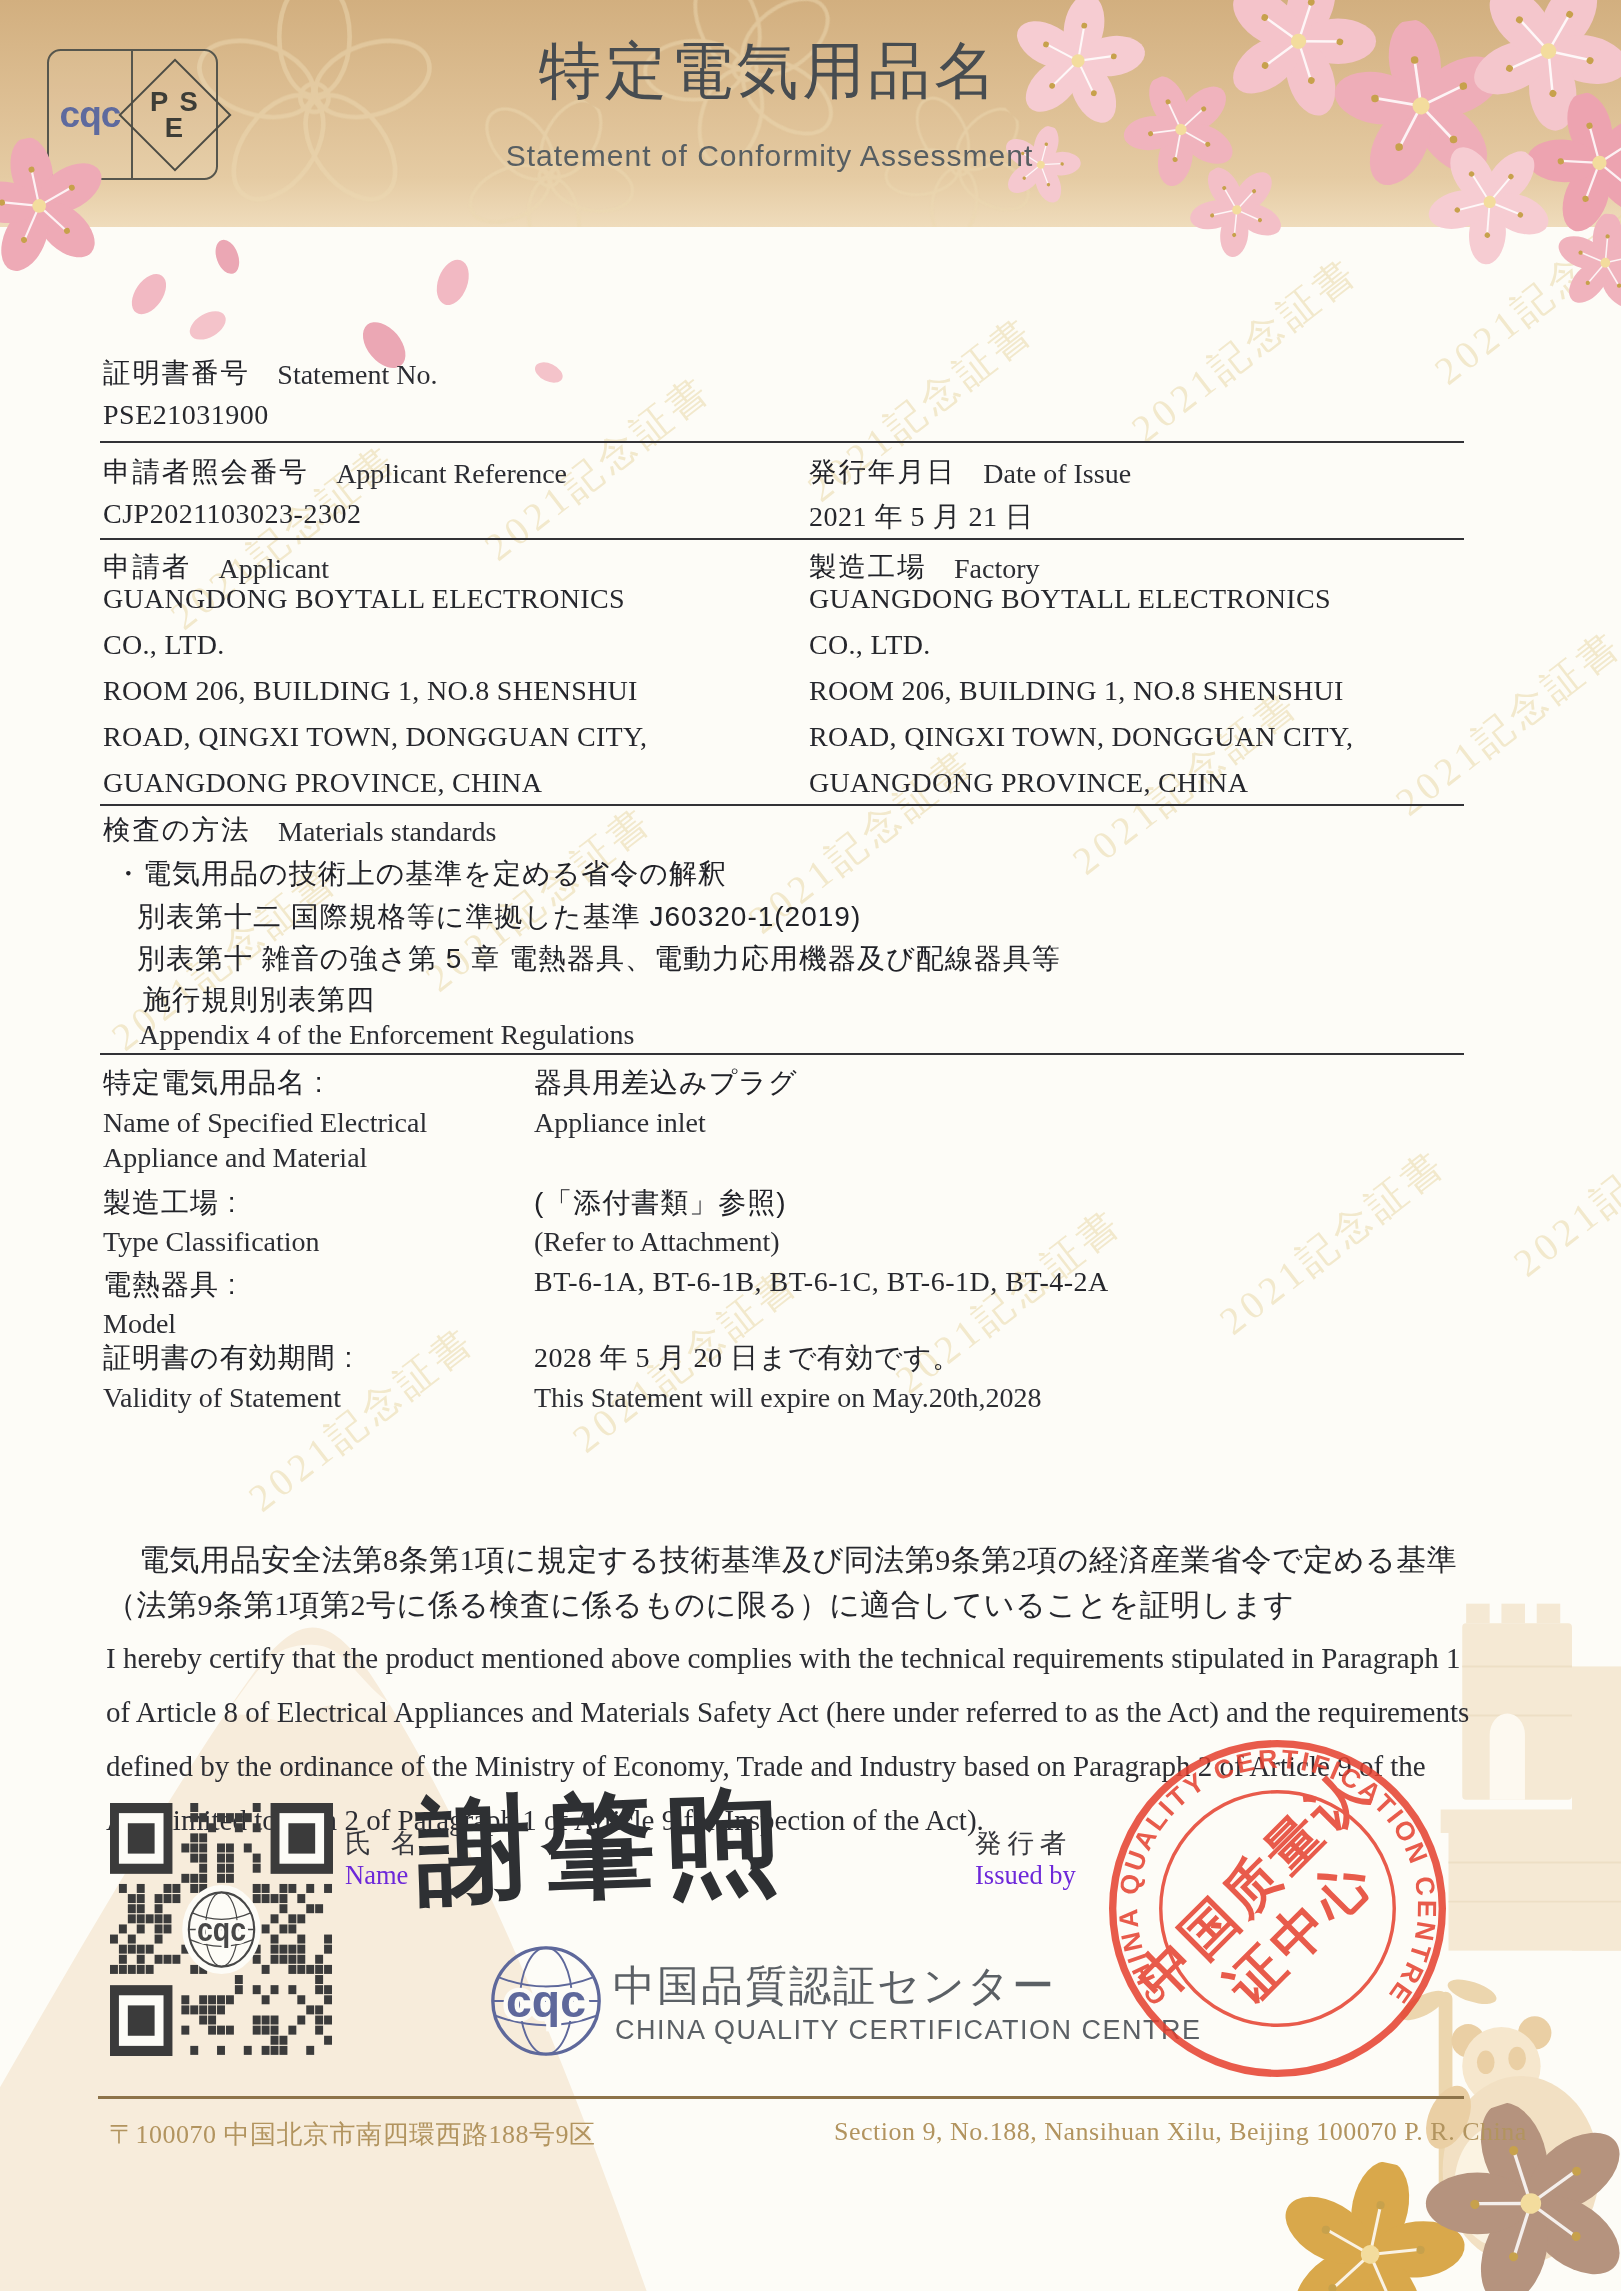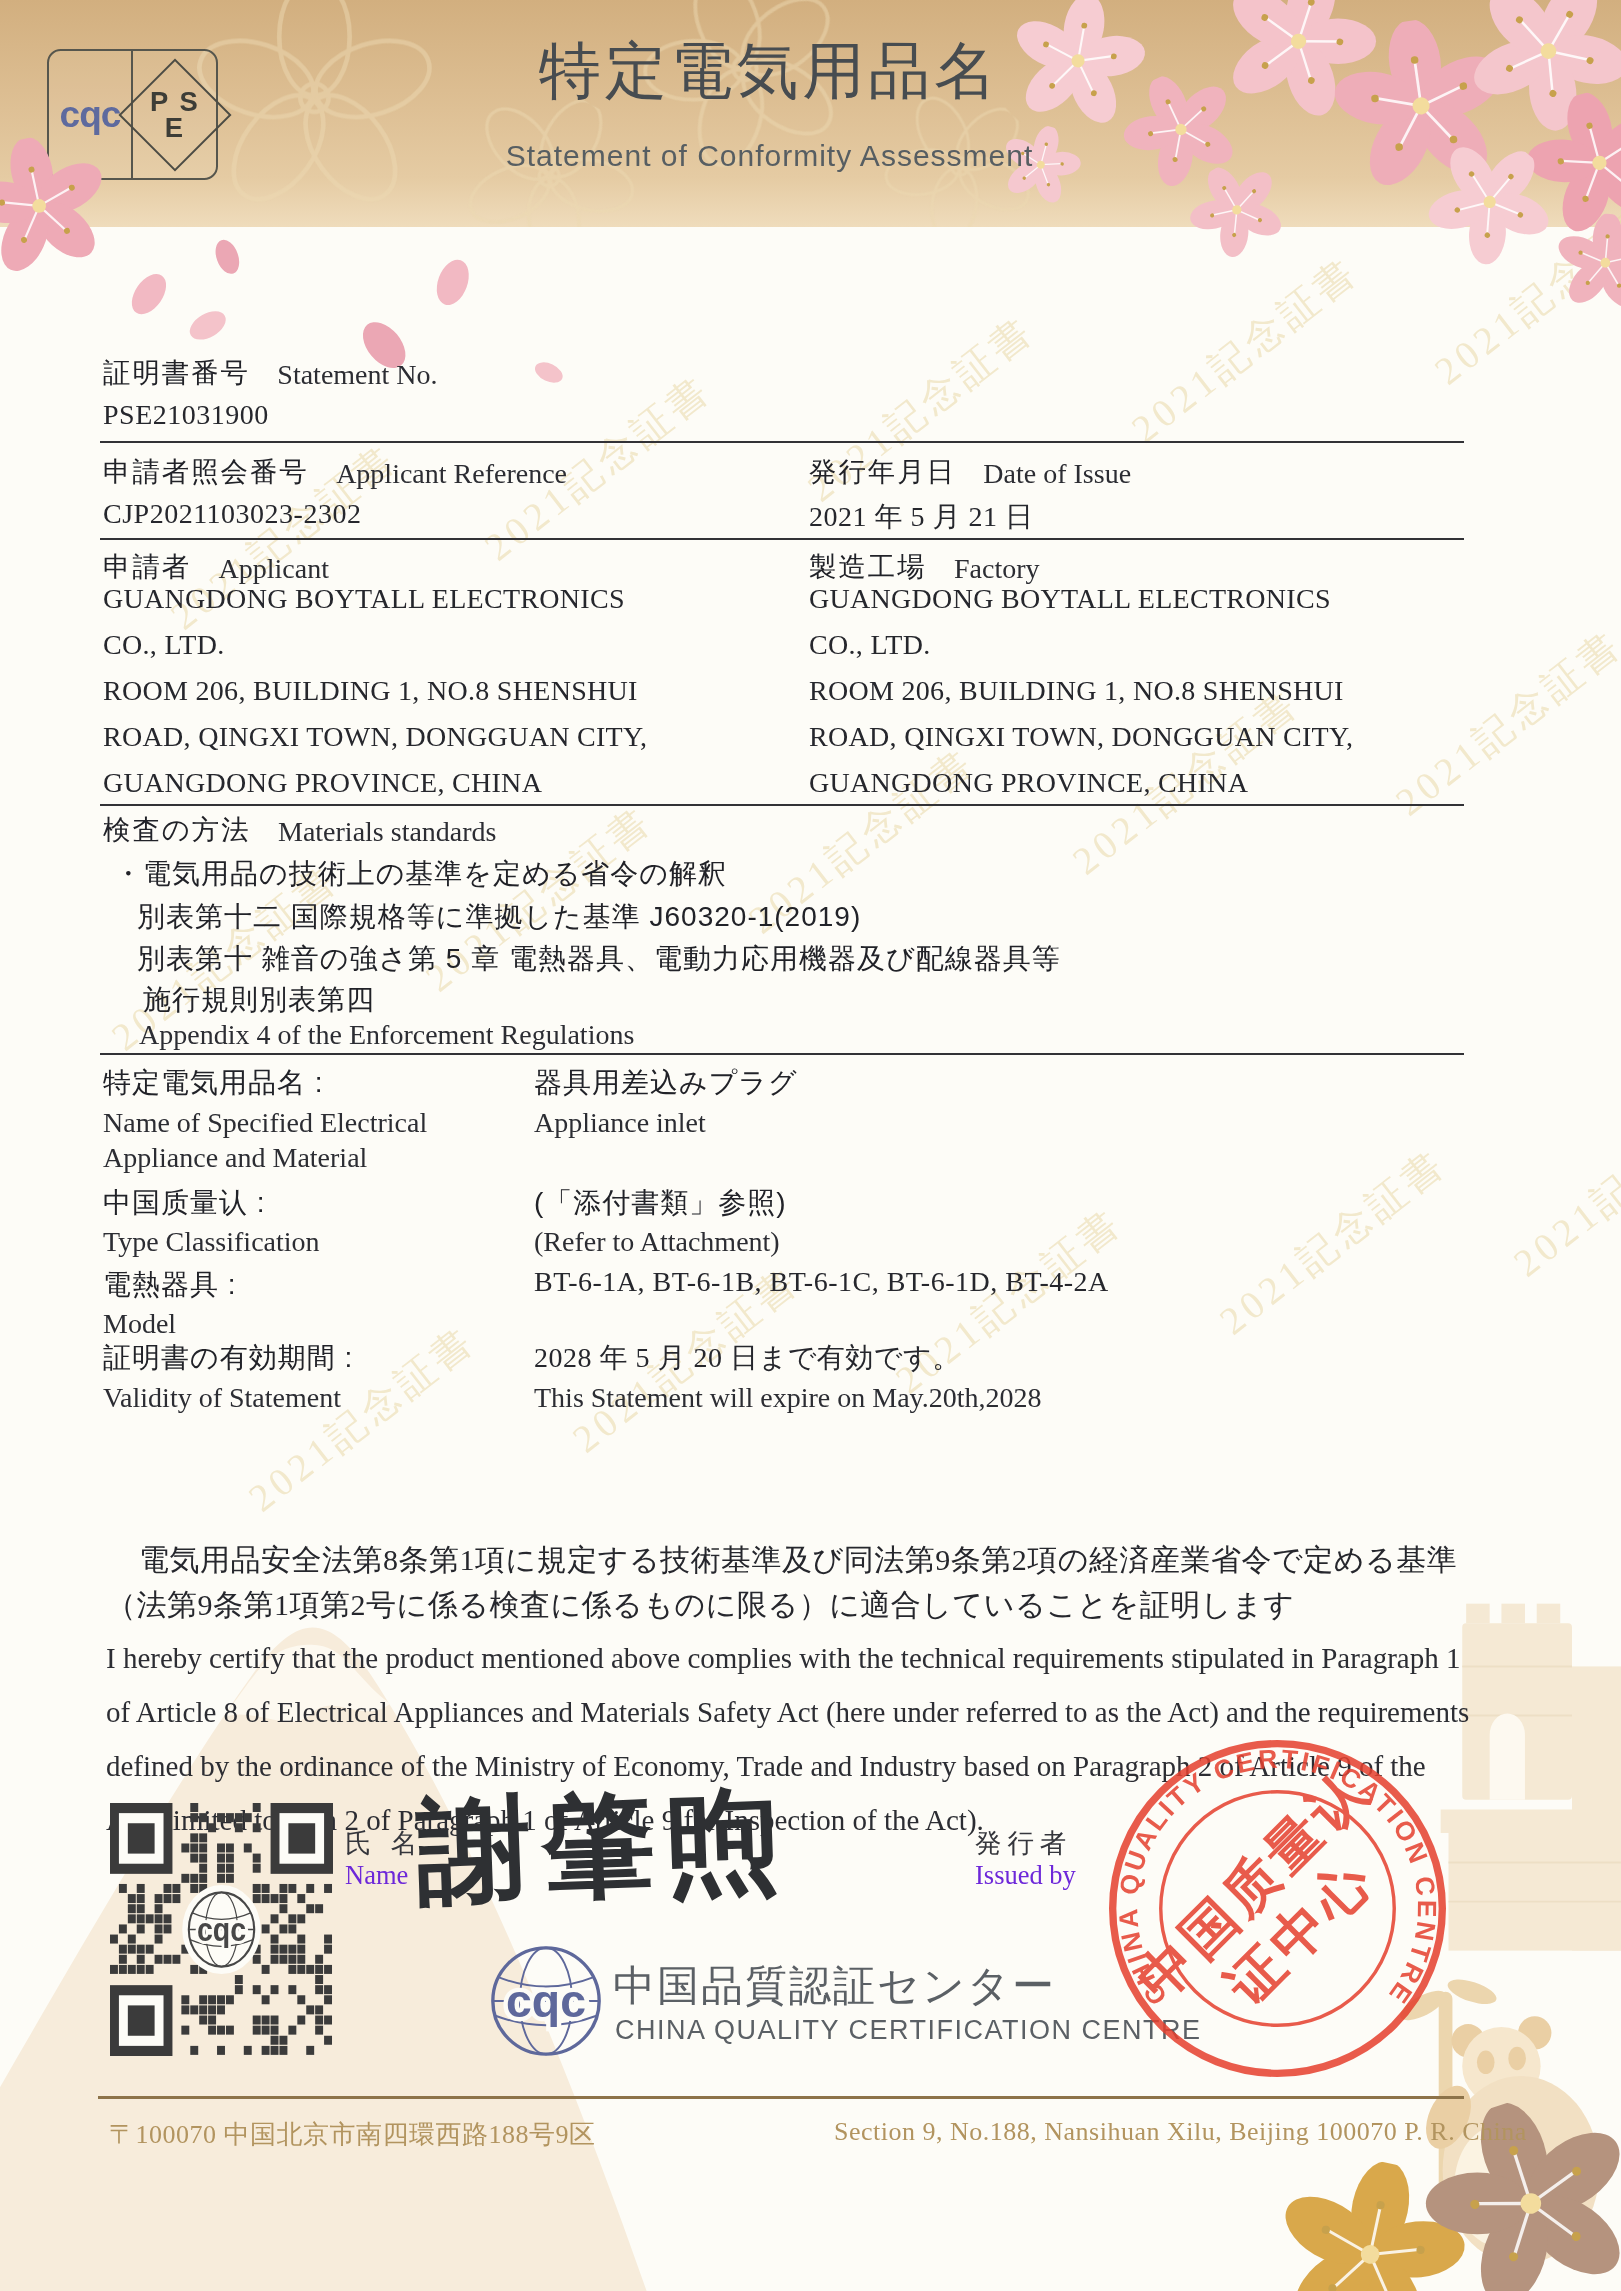--- a/index.html
+++ b/index.html
@@ -284,7 +284,7 @@
     <div class="en-serif" style="position:absolute;left:103px;top:1142px">Appliance and Material</div>
     <div class="en-serif" style="position:absolute;left:534px;top:1107px">Appliance inlet</div>
 
-    <div class="std" style="left:103px;top:1184px">中国质量认 :</div>
+    <div class="std" style="left:103px;top:1184px">製造工場 :</div>
     <div class="std" style="left:534px;top:1184px">(「添付書類」参照)</div>
     <div class="en-serif" style="position:absolute;left:103px;top:1226px">Type Classification</div>
     <div class="en-serif" style="position:absolute;left:534px;top:1226px">(Refer to Attachment)</div>

